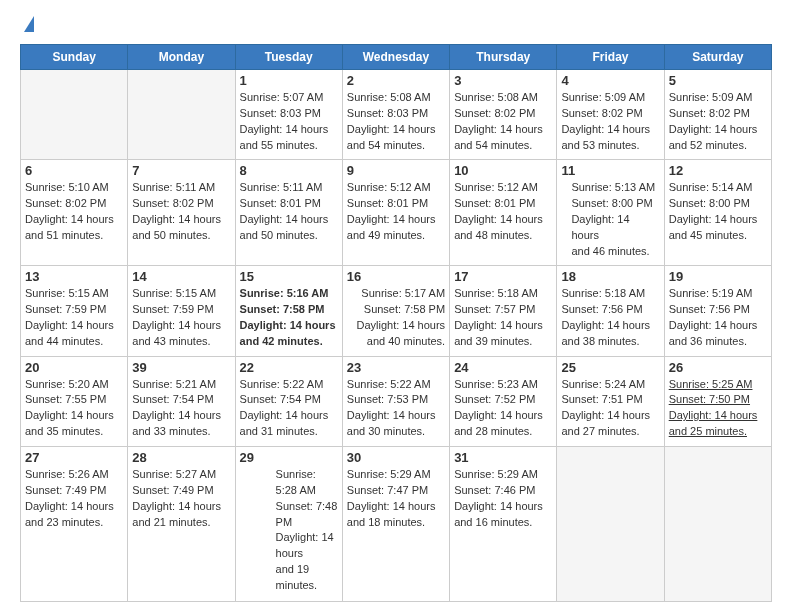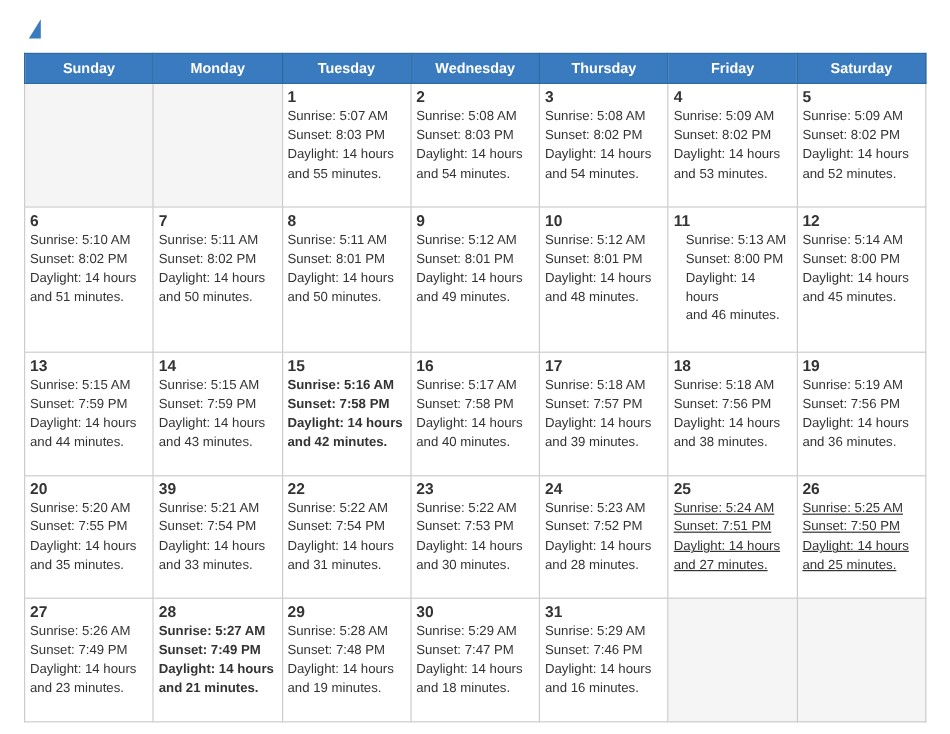--- a/index.html
+++ b/index.html
@@ -251,7 +251,7 @@
           </td>
           <td>
             <span class="day-number">16</span>
-            <div class="day-info" style="white-space: pre-line;">Sunrise: 5:17 AM
+            <div class="day-info" style="white-space: pre-line; text-align: right;">Sunrise: 5:17 AM
 Sunset: 7:58 PM
 Daylight: 14 hours
 and 40 minutes.</div>

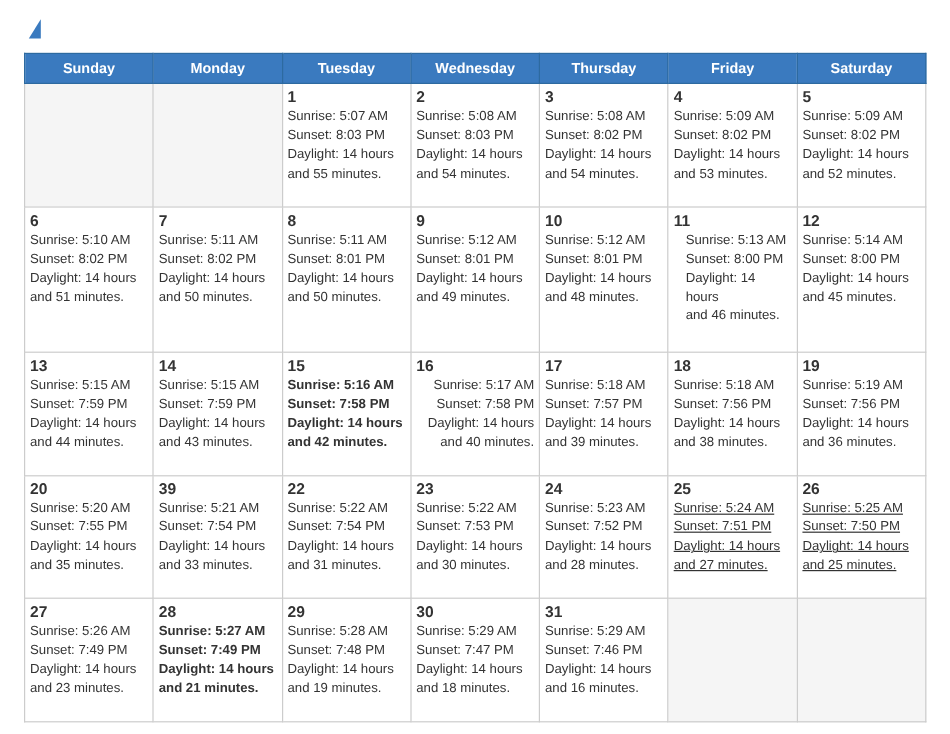--- a/index.html
+++ b/index.html
@@ -316,7 +316,7 @@
           </td>
           <td>
             <span class="day-number">25</span>
-            <div class="day-info" style="white-space: pre-line; text-decoration: underline;">Sunrise: 5:24 AM
+            <div class="day-info" style="white-space: pre-line;">Sunrise: 5:24 AM
 Sunset: 7:51 PM
 Daylight: 14 hours
 and 27 minutes.</div>

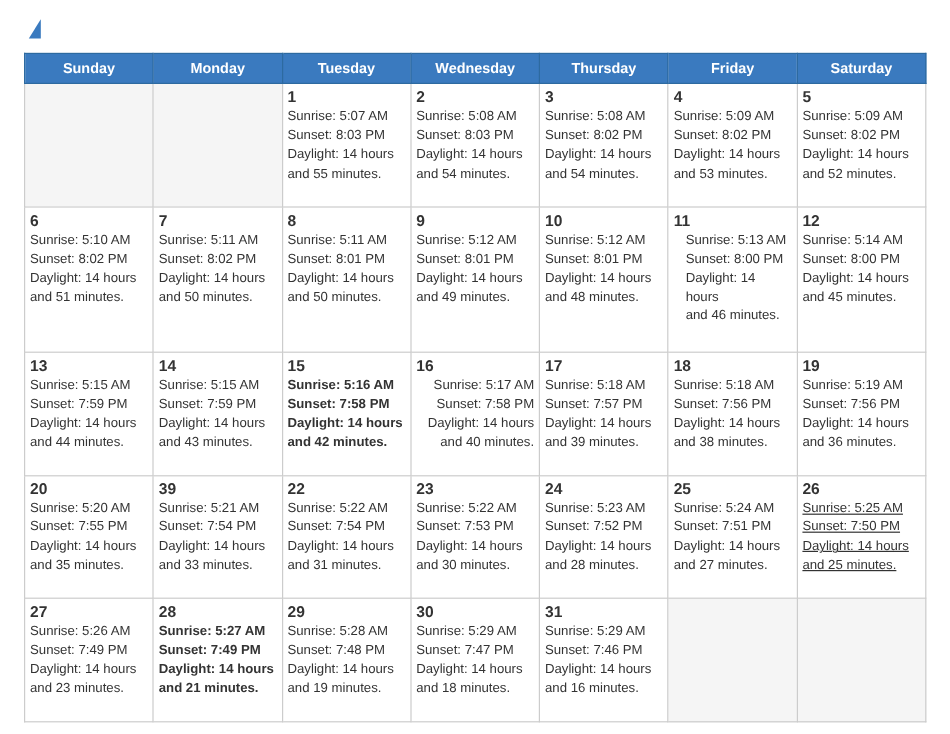--- a/index.html
+++ b/index.html
@@ -339,7 +339,7 @@
           </td>
           <td>
             <span class="day-number">28</span>
-            <div class="day-info" style="white-space: pre-line; font-weight: bold;">Sunrise: 5:27 AM
+            <div class="day-info" style="white-space: pre-line;">Sunrise: 5:27 AM
 Sunset: 7:49 PM
 Daylight: 14 hours
 and 21 minutes.</div>

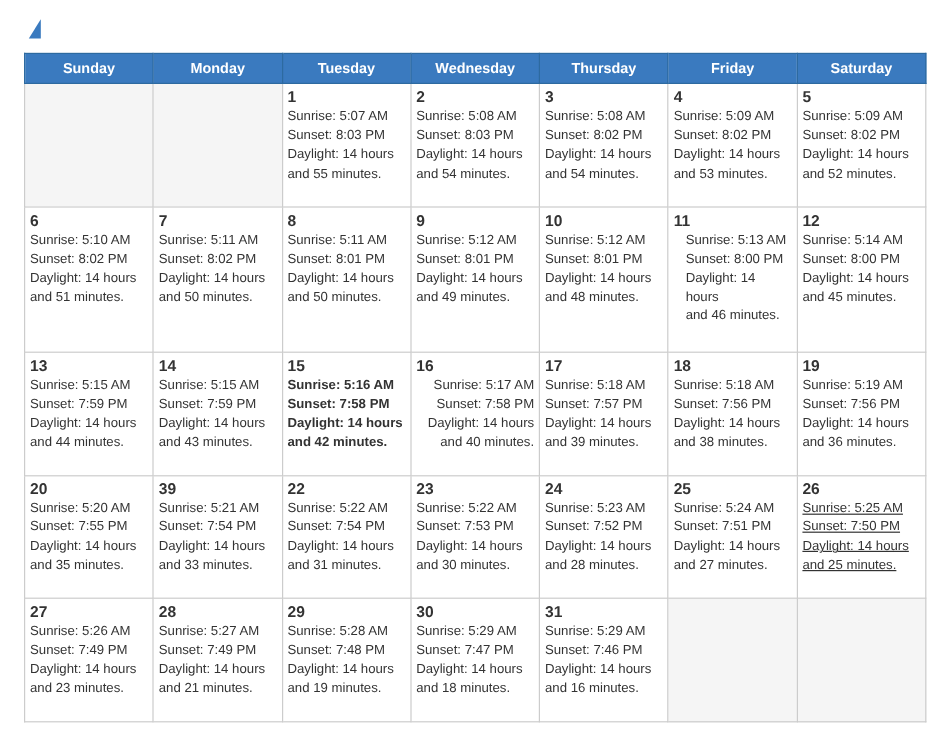--- a/index.html
+++ b/index.html
@@ -346,7 +346,7 @@
           </td>
           <td>
             <span class="day-number">29</span>
-            <div class="day-info" style="white-space: pre-line;">Sunrise: 5:28 AM
+            <div class="day-info" style="white-space: pre-line; margin-left: 36px;">Sunrise: 5:28 AM
 Sunset: 7:48 PM
 Daylight: 14 hours
 and 19 minutes.</div>

